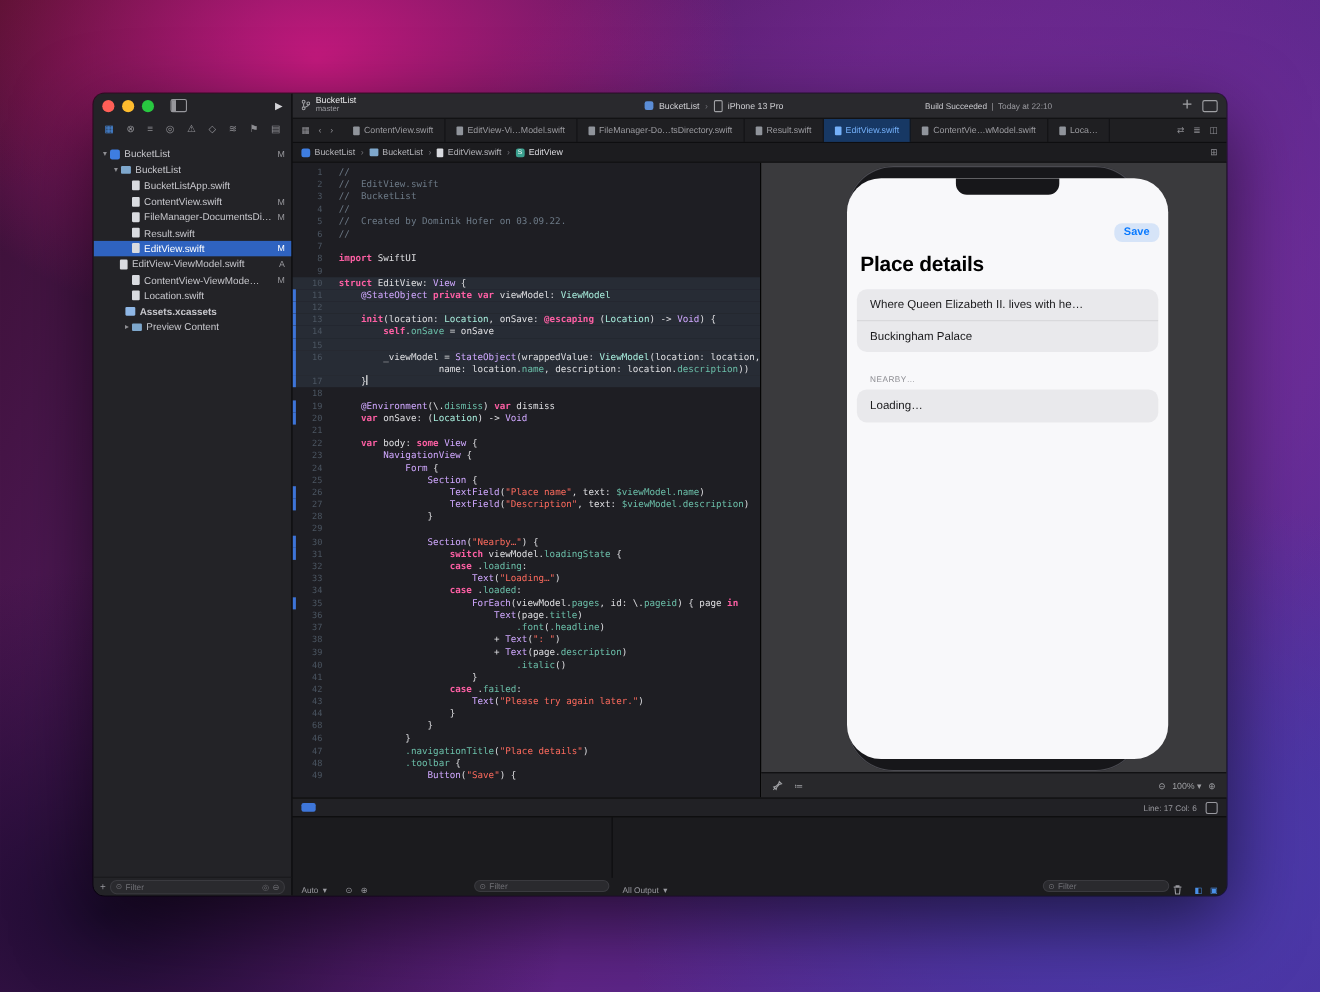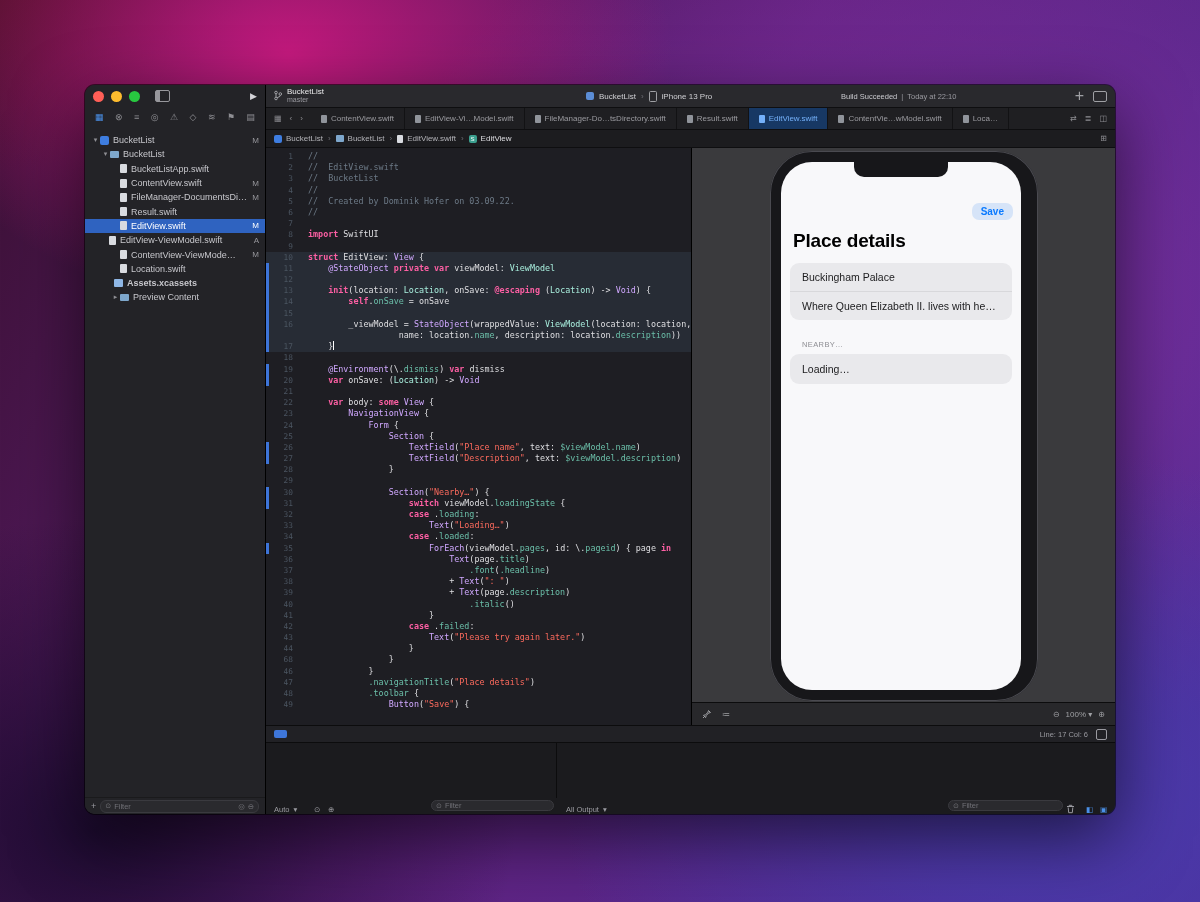--- a/index.html
+++ b/index.html
@@ -92,7 +92,7 @@
   .canvas{flex:1;position:relative;overflow:hidden;}
   .phone{position:absolute;left:78px;top:3px;width:268px;height:550px;background:#17171a;border-radius:42px;
     box-shadow:inset 0 0 0 1px #4a4a50;}
-  .screen{position:absolute;left:11px;top:11px;width:240px;height:528px;background:#f8f8fa;border-radius:31px;overflow:hidden;}
+  .screen{position:absolute;left:0;top:11px;width:292px;height:528px;background:#f8f8fa;border-radius:31px;overflow:hidden;}
   .notch{position:absolute;top:0;left:50%;transform:translateX(-50%);width:94px;height:15px;background:#17171a;border-radius:0 0 10px 10px;}
   .save-pill{position:absolute;top:41px;right:8px;background:#d6e4f8;color:#0a7aff;font-size:10px;font-weight:bold;
     padding:3px 9px;border-radius:7px;}

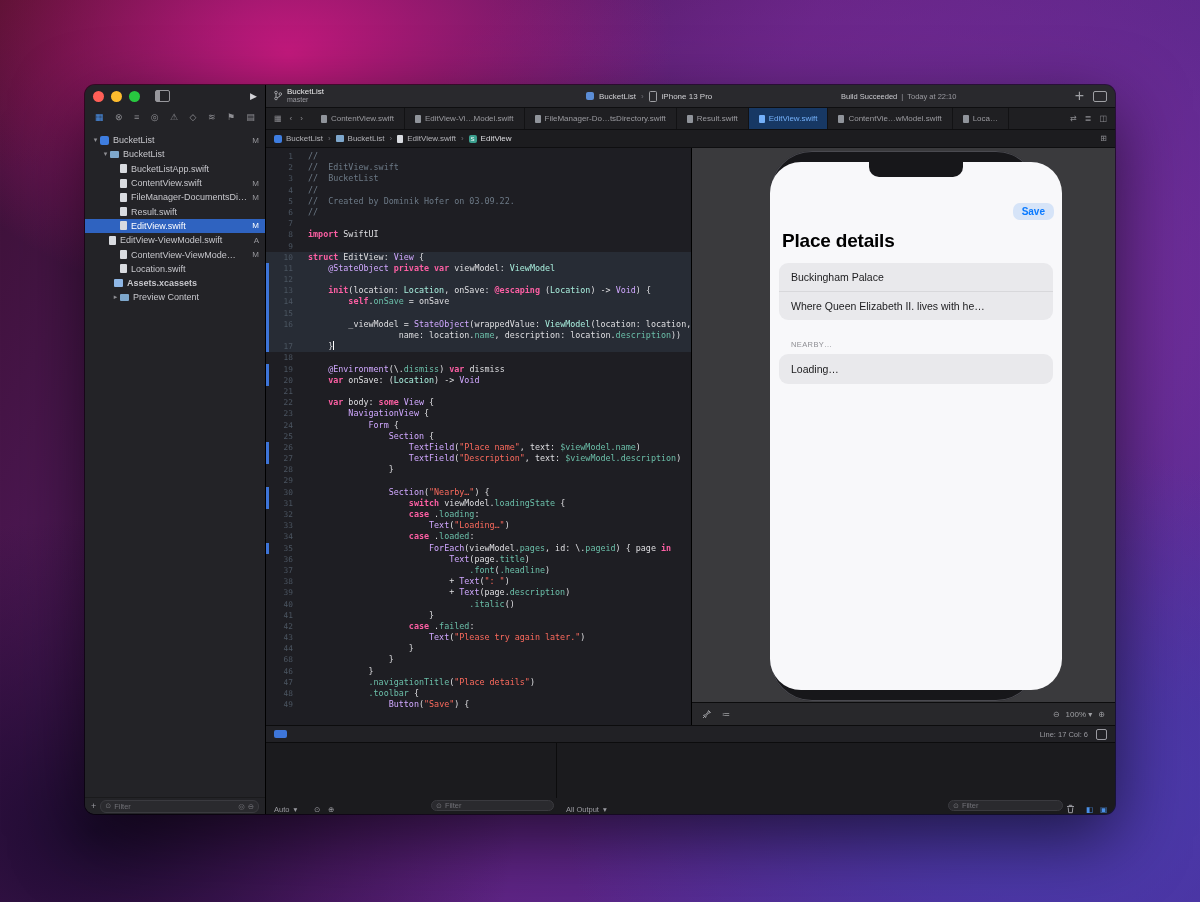--- a/index.html
+++ b/index.html
@@ -391,8 +391,8 @@
               <div class="save-pill">Save</div>
               <div class="nav-title">Place details</div>
               <div class="fgroup">
+                <div class="frow">Where Queen Elizabeth II. lives with he…</div>
                 <div class="frow">Buckingham Palace</div>
-                <div class="frow">Where Queen Elizabeth II. lives with he…</div>
               </div>
               <div class="sec-label">NEARBY…</div>
               <div class="lgroup">Loading…</div>

